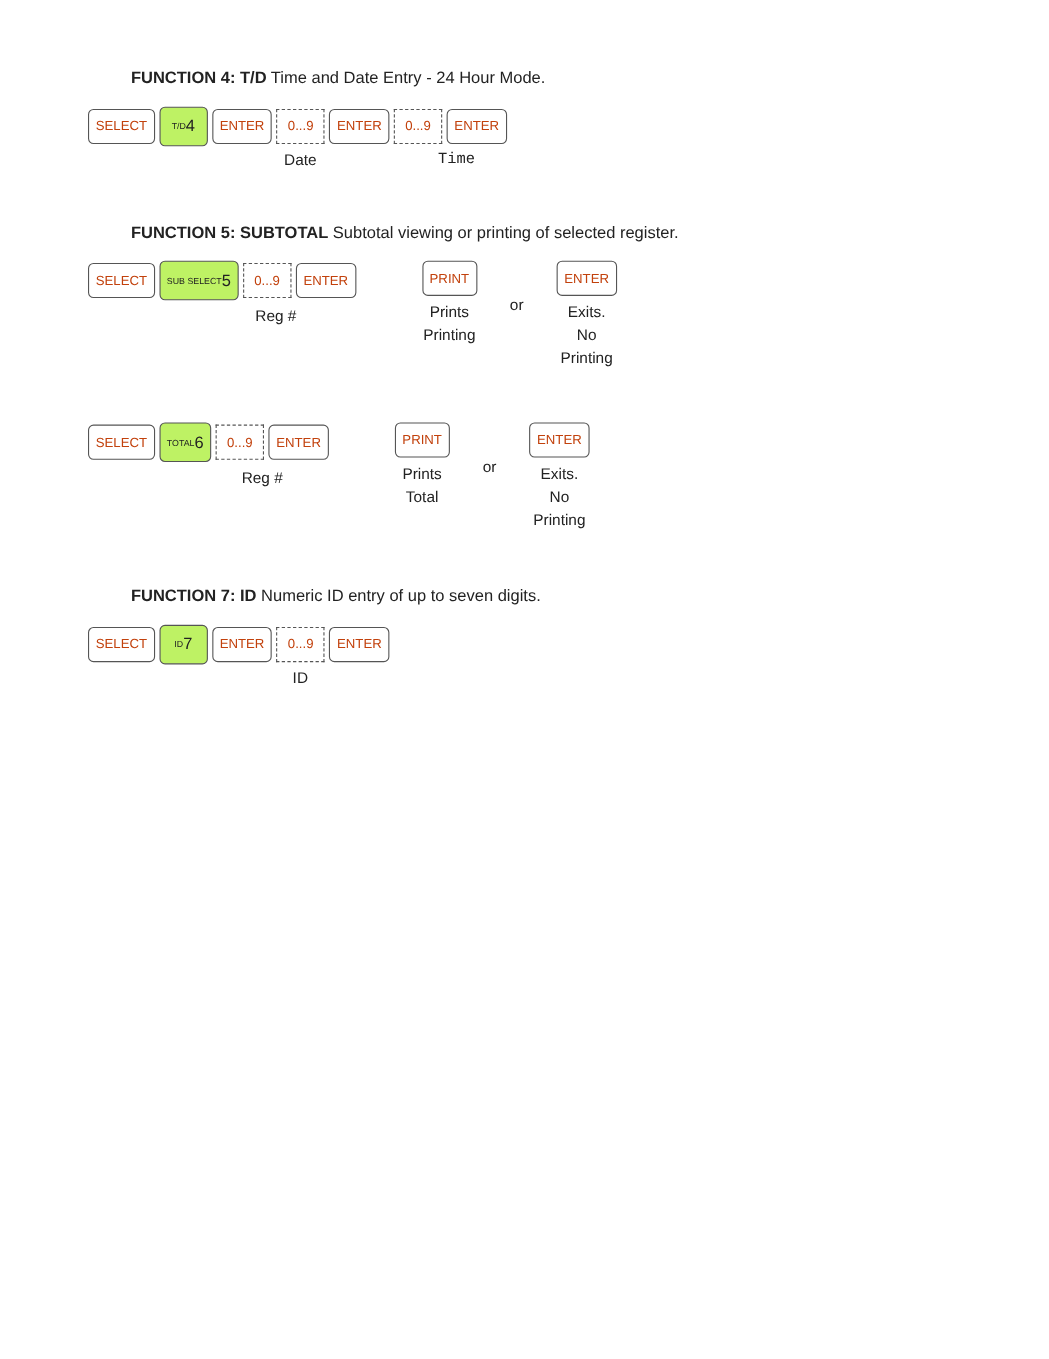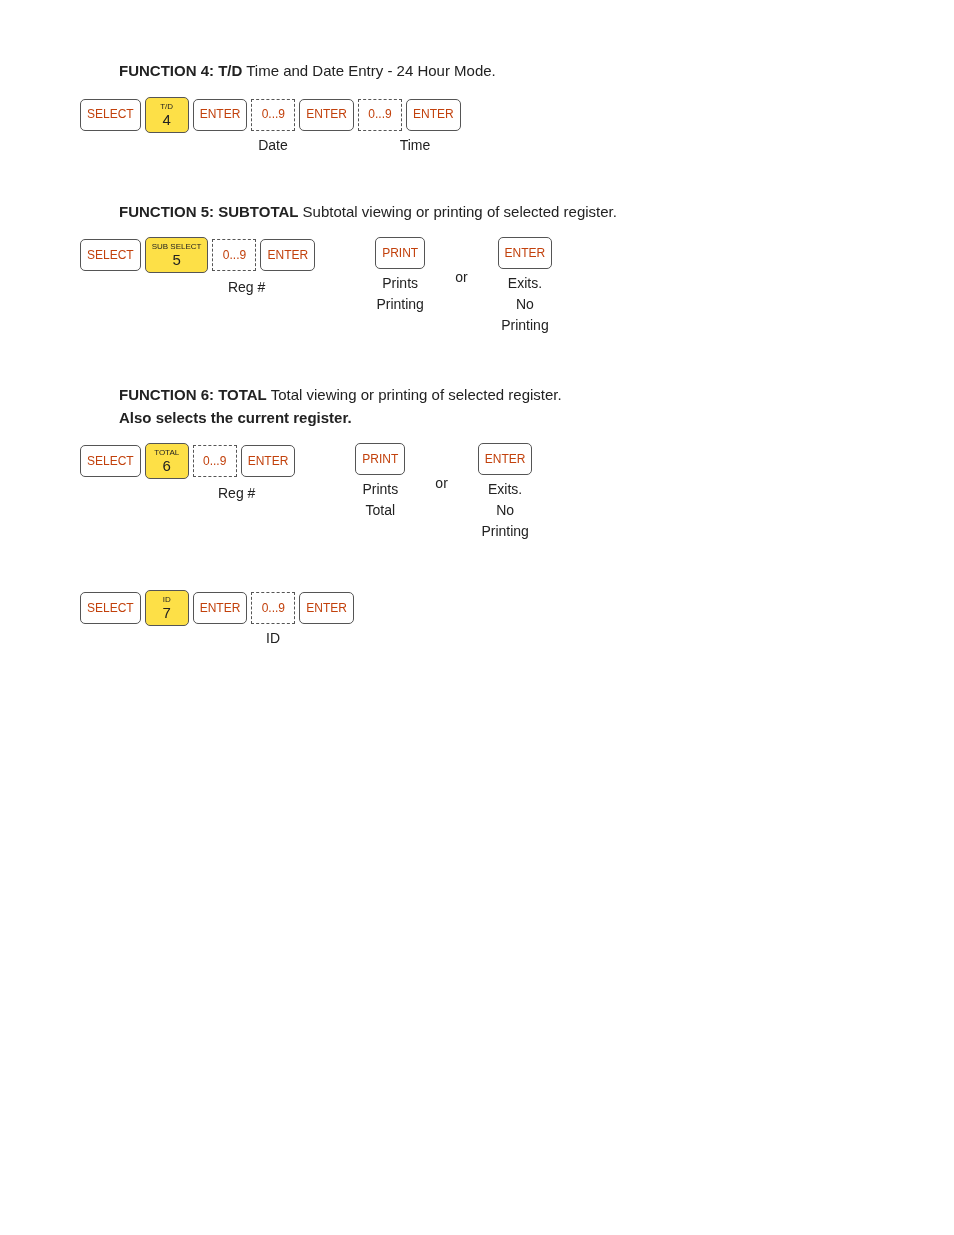--- a/index.html
+++ b/index.html
@@ -70,13 +70,13 @@
 
     .key-combined {
       display: inline-flex;
-      flex-direction: column;
+      flex-direction: row;
       align-items: center;
       justify-content: center;
       border: 1.5px solid #555;
       border-radius: 5px;
       font-size: 12px;
-      background: #fde047;
+      background: #bef264;
       padding: 3px 6px;
       min-width: 44px;
       min-height: 36px;

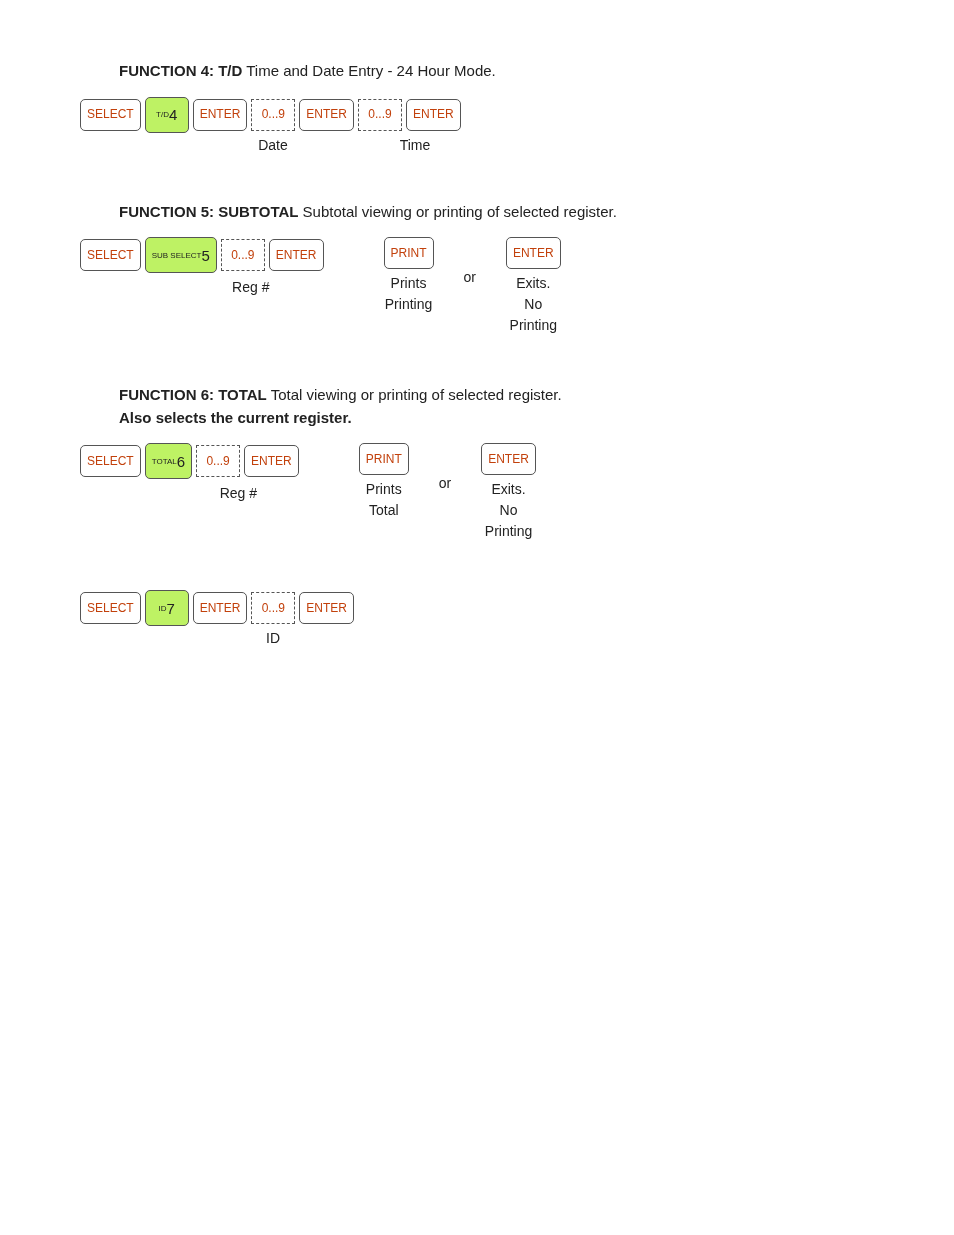--- a/index.html
+++ b/index.html
@@ -133,7 +133,7 @@
     <div style="width: 148px;"></div>
     <div style="min-width: 50px; text-align: center; font-size:14px;">Date</div>
     <div style="width: 52px;"></div>
-    <div style="min-width: 50px; text-align: center; font-size:14px;">Time</div>
+    <div style="min-width: 50px; text-align: center; font-size:14px;font-family:Liberation Mono, monospace;">Time</div>
   </div>
 </div>
 

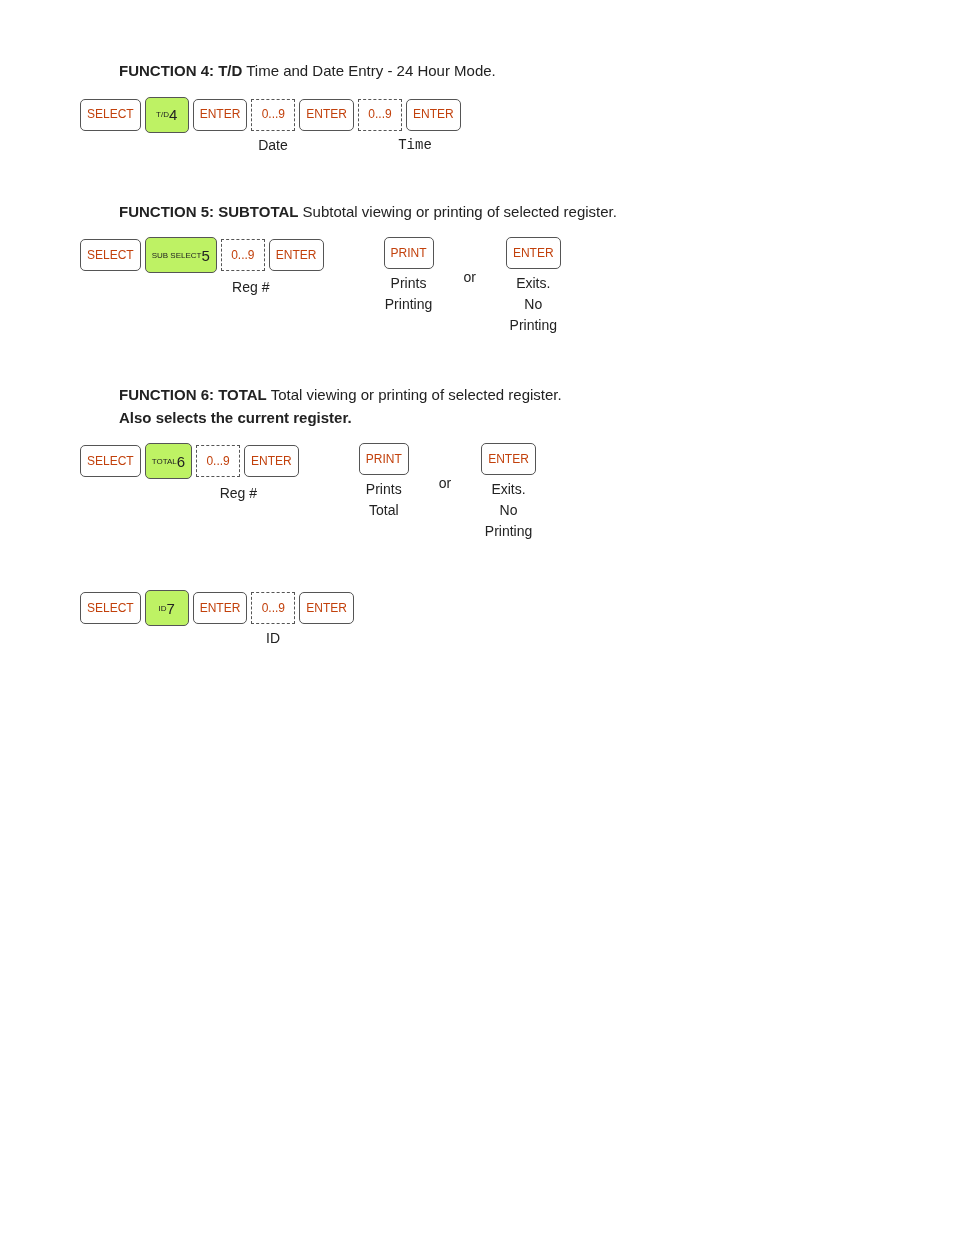--- a/index.html
+++ b/index.html
@@ -182,10 +182,6 @@
 </div>
 
 <div class="section">
-  <div class="section-title">
-    <span class="bold">FUNCTION 6: TOTAL</span><span> Total viewing or printing of selected register.</span><br>
-    <span class="bold">Also selects the current register.</span>
-  </div>
   <div style="display:flex; align-items:flex-start; gap: 60px;">
     <div>
       <div class="key-row">

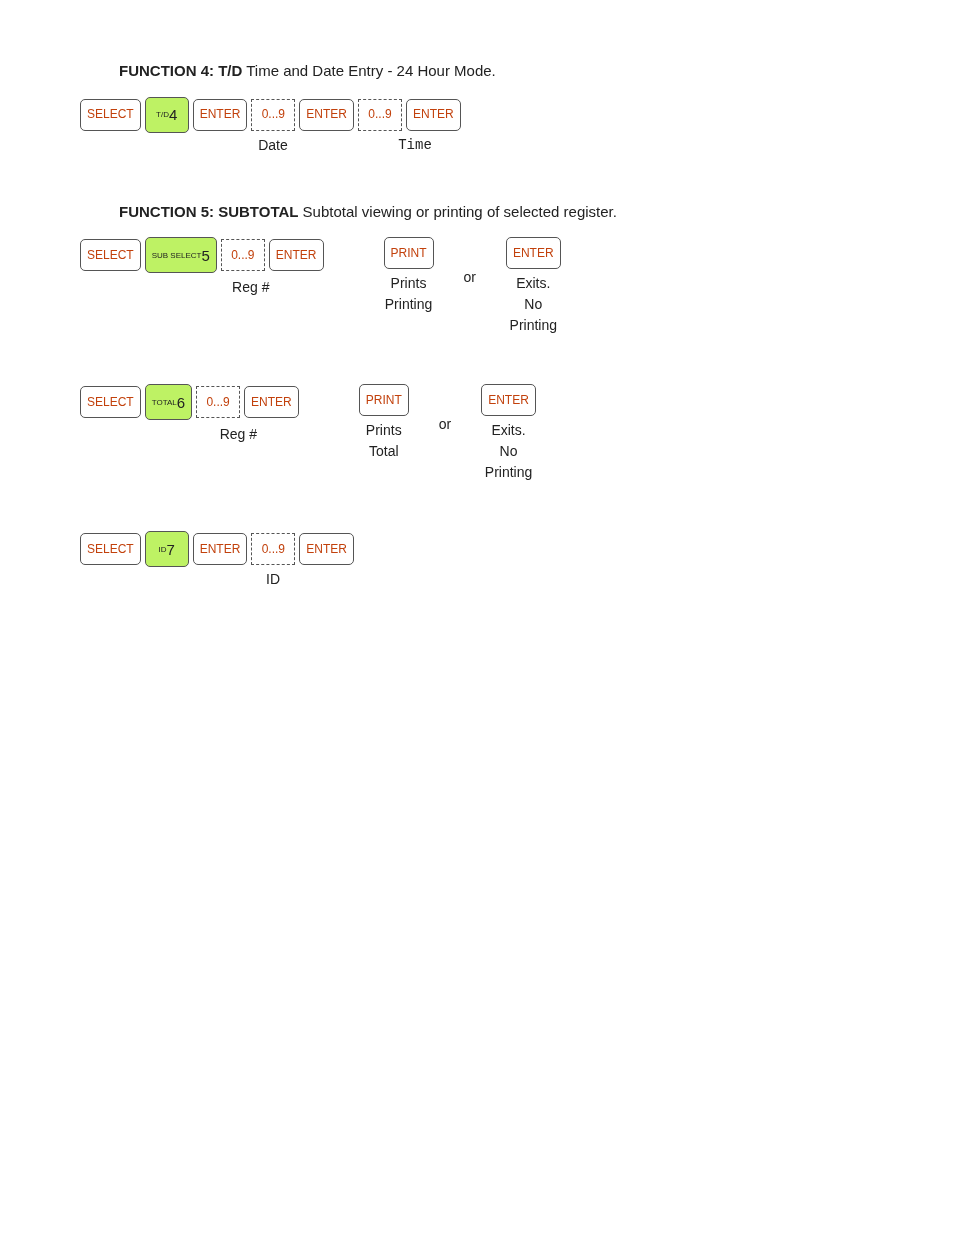--- a/index.html
+++ b/index.html
@@ -223,6 +223,9 @@
 </div>
 
 <div class="section">
+  <div class="section-title">
+    <span class="bold">FUNCTION 7: ID</span><span> Numeric ID entry of up to seven digits.</span>
+  </div>
   <div class="fn4-row">
     <div class="key">
         <span>SELECT</span>

